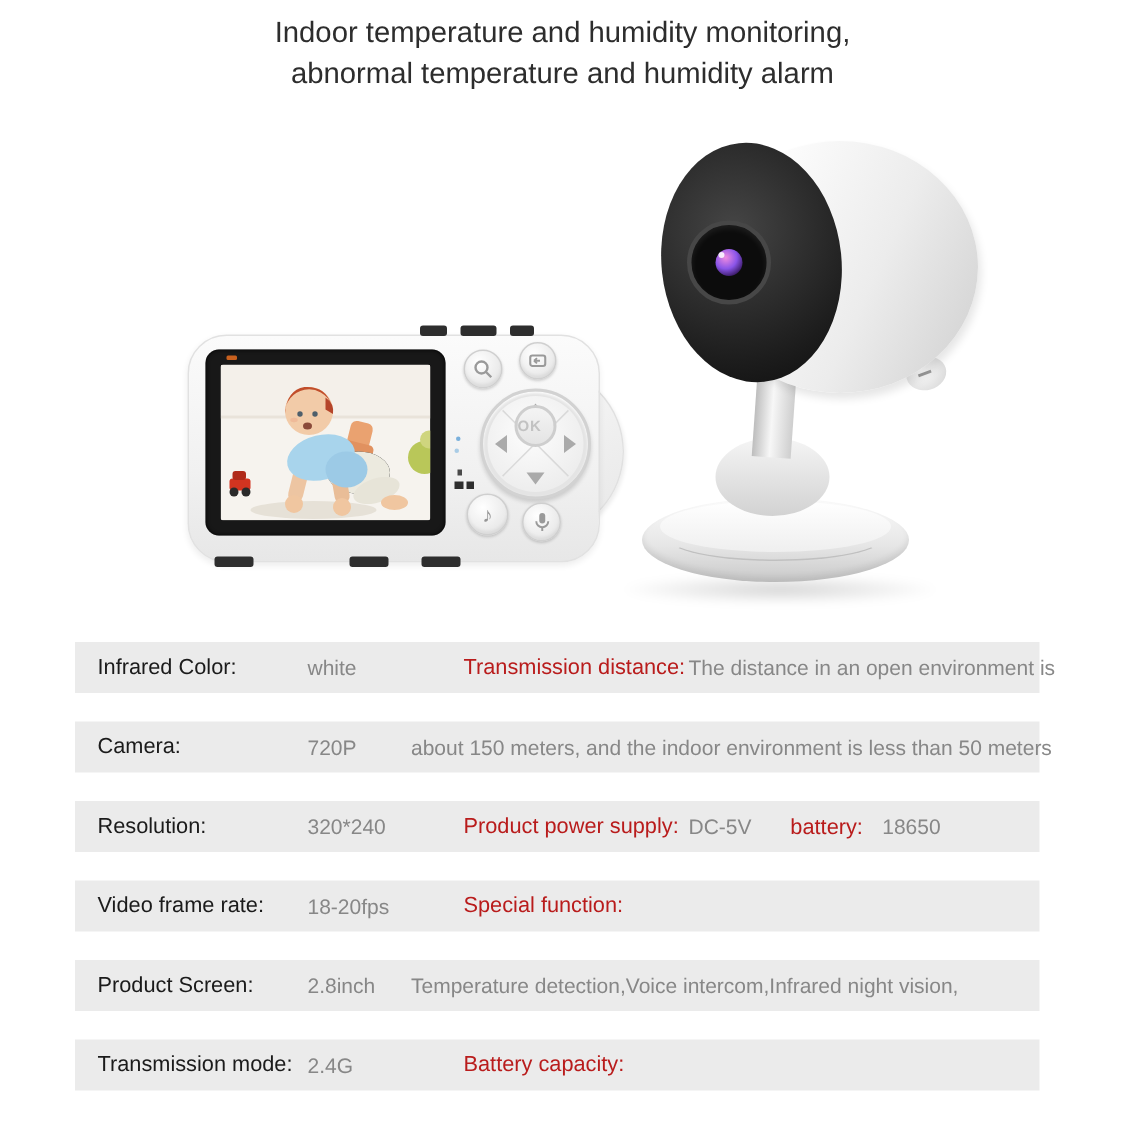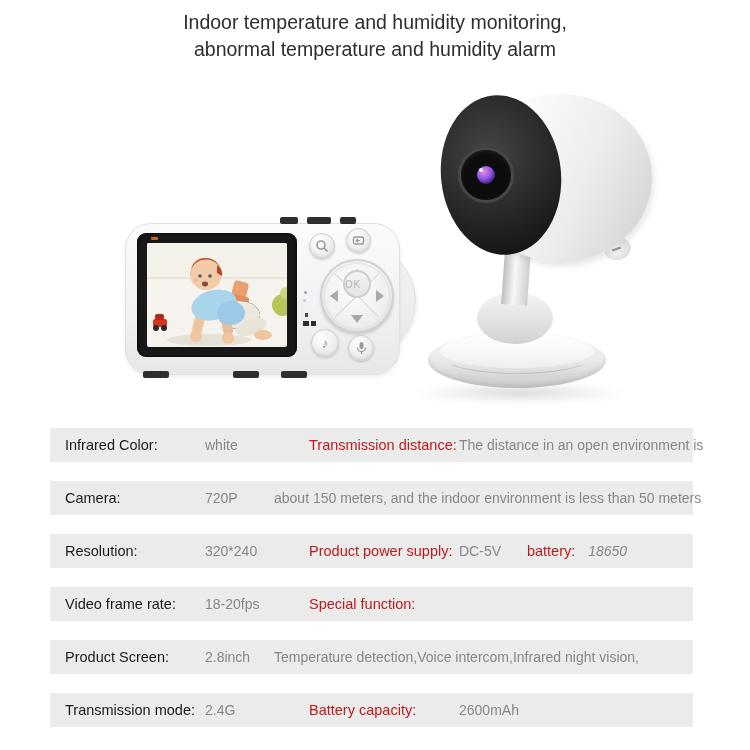--- a/index.html
+++ b/index.html
@@ -104,7 +104,7 @@
   .c4 { flex:1; color:#878787; font-size:14px; }
   .c34 { flex:1; color:#878787; font-size:14px; }
   .lbl3 { color:#b91c1c; font-size:14.5px; margin-left:22px; }
-  .val3 { margin-left:9px;font-style:italic; }
+  .val3 { margin-left:9px; }
 </style>
 </head>
 <body>

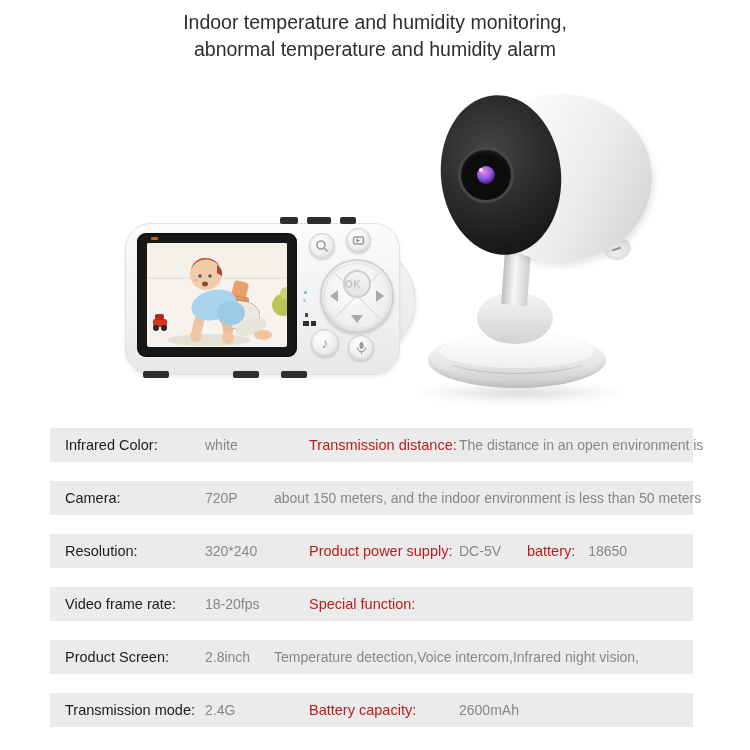--- a/index.html
+++ b/index.html
@@ -278,7 +278,6 @@
       <span class="c1">Transmission mode:</span>
       <span class="c2">2.4G</span>
       <span class="c3">Battery capacity:</span>
-      <span class="c4">2600mAh</span>
     </div>
 
   </div>

